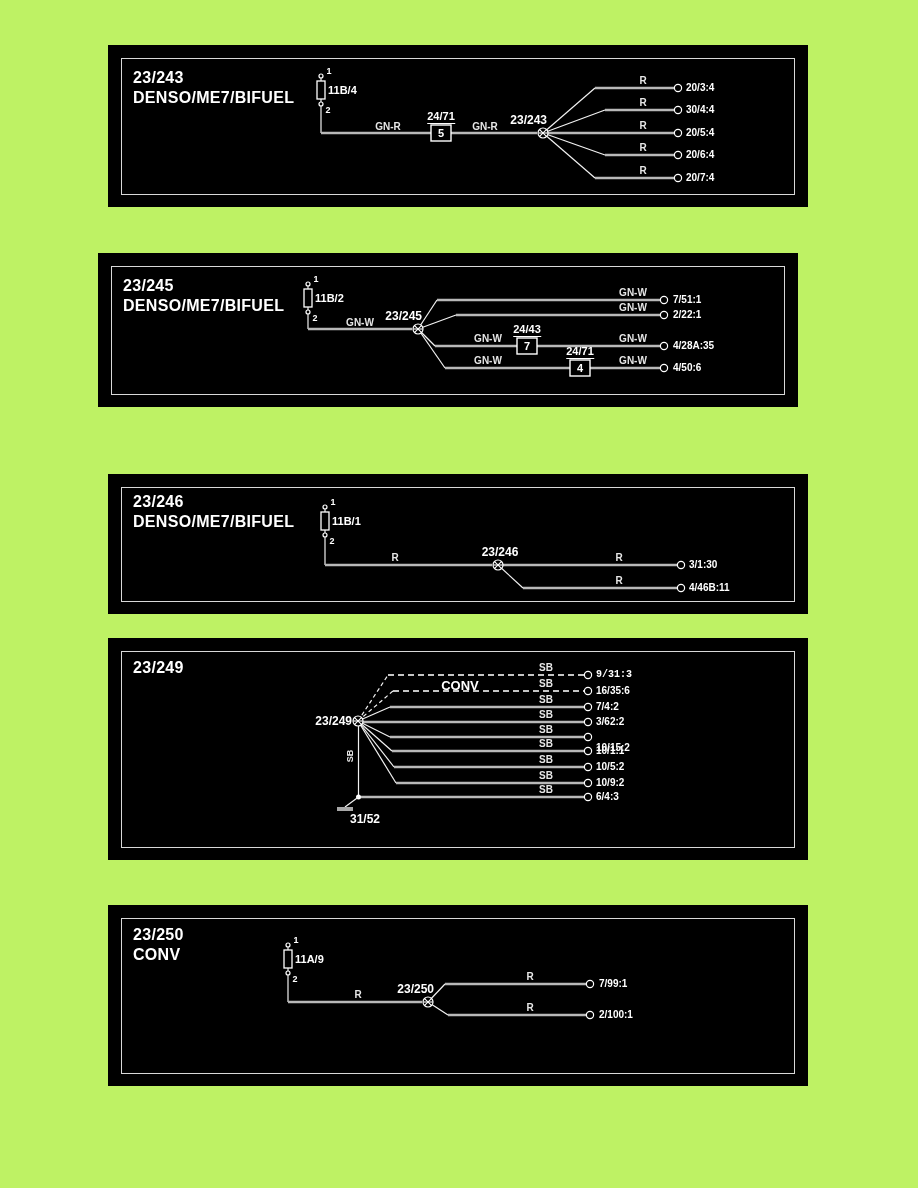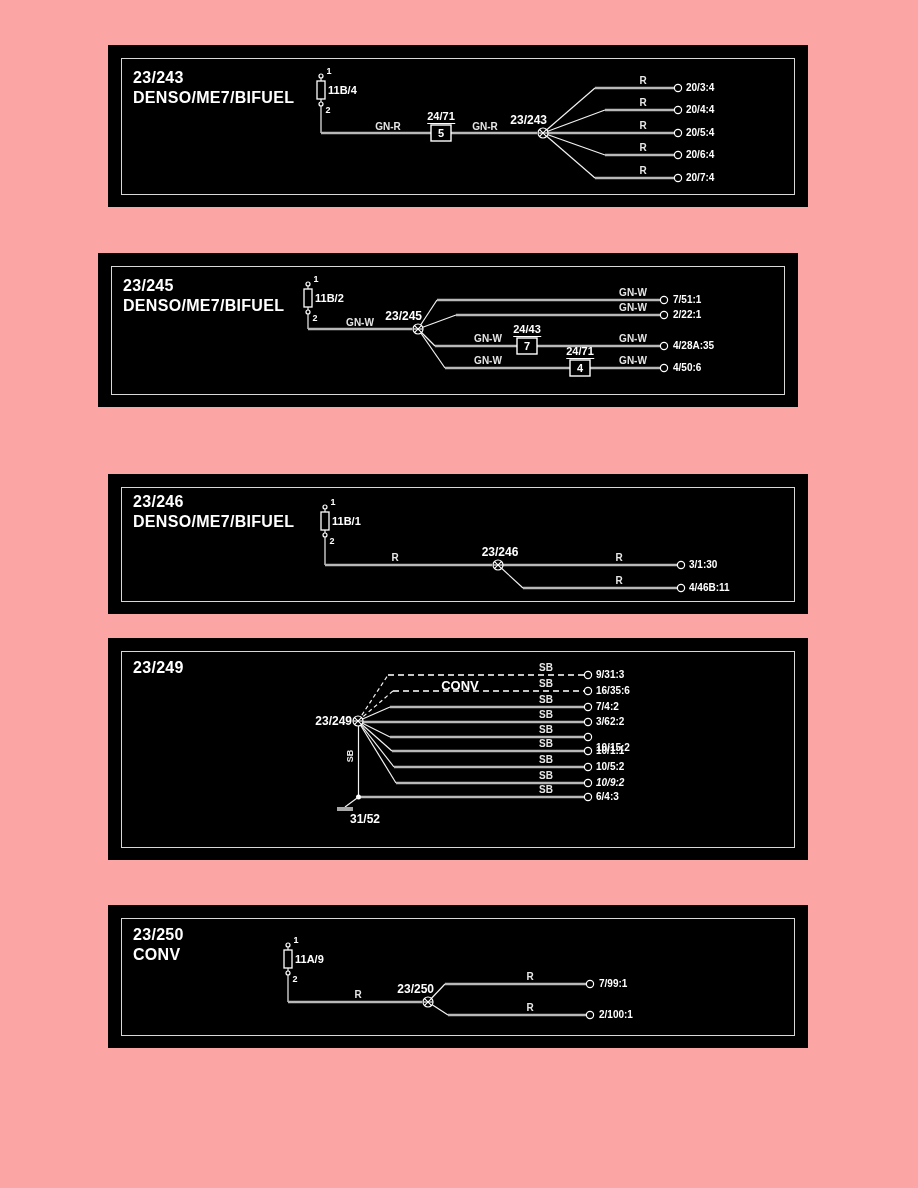--- a/index.html
+++ b/index.html
@@ -3,7 +3,7 @@
 <meta charset="utf-8">
 <style>
   html,body{margin:0;padding:0;background:#fff;}
-  .page{position:relative;width:918px;height:1188px;background:#fca5a5;overflow:hidden;
+  .page{position:relative;width:918px;height:1188px;background:#bef264;overflow:hidden;
         font-family:"Liberation Sans",sans-serif;}
   .panel{position:absolute;background:#000;}
   .inner{position:absolute;left:13px;top:13px;right:13px;bottom:12px;border:1px solid #d8d8d8;}

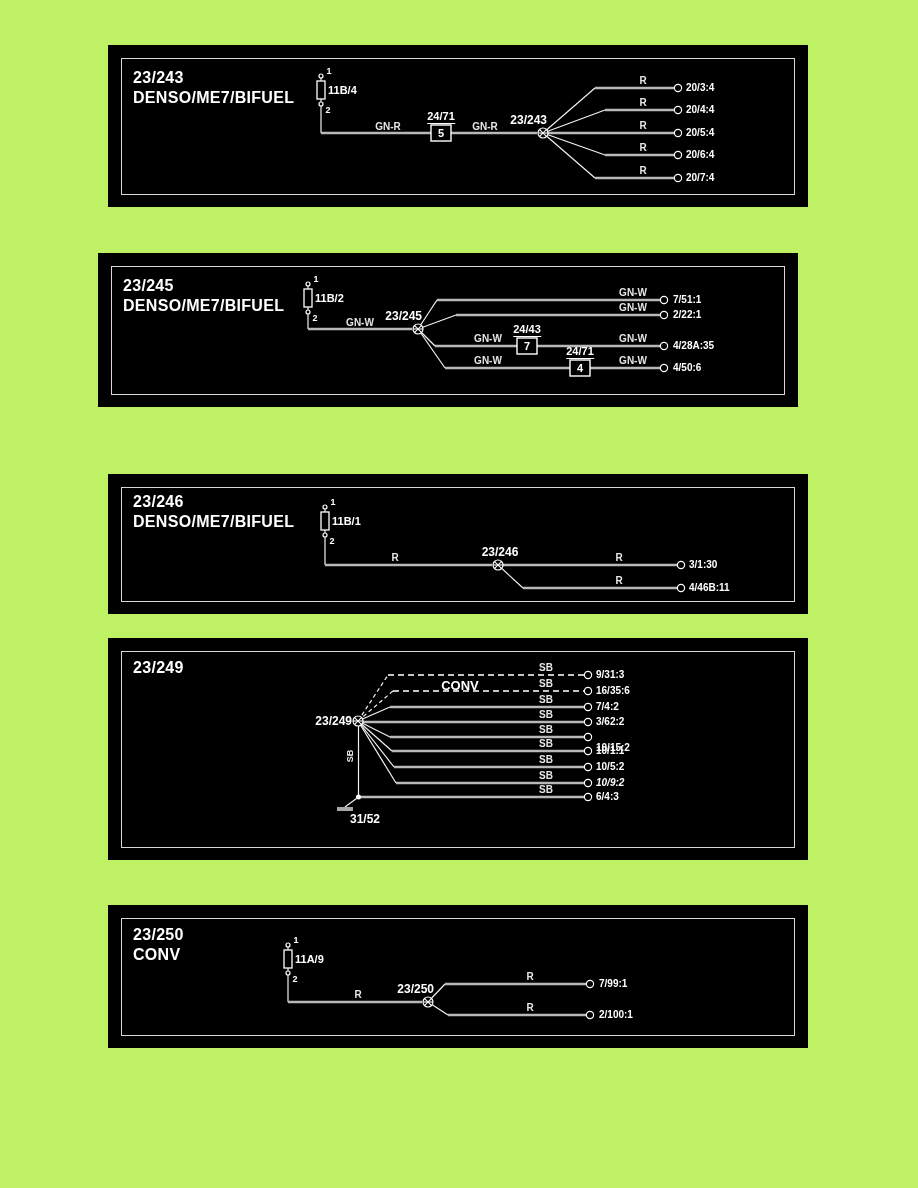--- a/index.html
+++ b/index.html
@@ -84,7 +84,7 @@
       <span class="lbl wl" style="left: 535px; top: 36px;">R</span>
       <span class="lbl term" style="left: 578px; top: 43px;">20/3:4</span>
       <span class="lbl wl" style="left: 535px; top: 58px;">R</span>
-      <span class="lbl term" style="left: 578px; top: 65px;">20/4:4</span>
+      <span class="lbl term" style="left: 578px; top: 65px;">30/4:4</span>
       <span class="lbl wl" style="left: 535px; top: 81px;">R</span>
       <span class="lbl term" style="left: 578px; top: 88px;">20/5:4</span>
       <span class="lbl wl" style="left: 535px; top: 103px;">R</span>

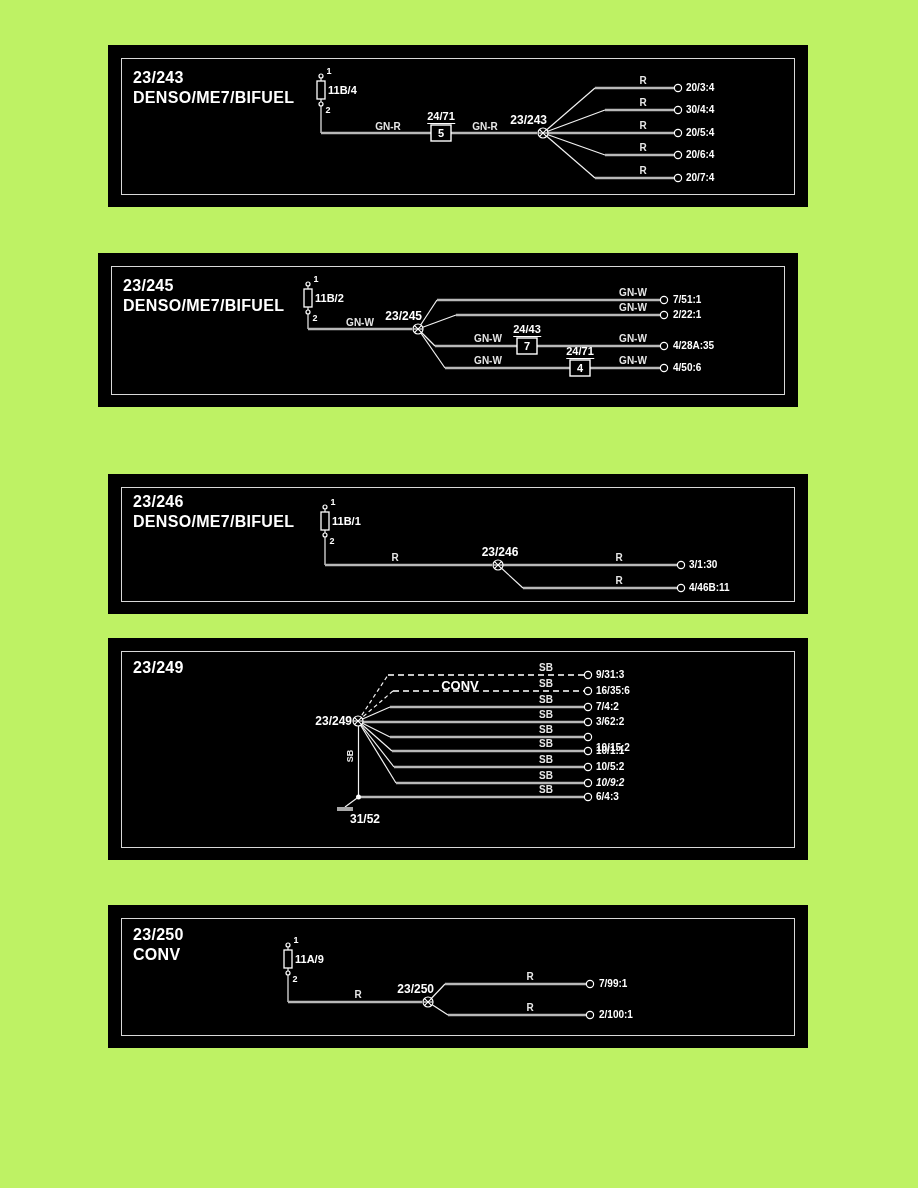--- a/index.html
+++ b/index.html
@@ -225,7 +225,7 @@
       <span class="lbl t1" style="left: 25px; top: 22px;">23/249</span>
       <span class="lbl spl" style="left: 244px; top: 83px;">23/249</span>
       <span class="lbl wl" style="left: 438px; top: 30px;">SB</span>
-      <span class="lbl term" style="left: 488px; top: 37px;">9/31:3</span>
+      <span class="lbl term" style="left: 488px; top: 37px; font-family: Liberation Mono, monospace;">9/31:3</span>
       <span class="lbl wl" style="left: 438px; top: 46px;">SB</span>
       <span class="lbl term" style="left: 488px; top: 53px;">16/35:6</span>
       <span class="lbl wl" style="left: 438px; top: 62px;">SB</span>

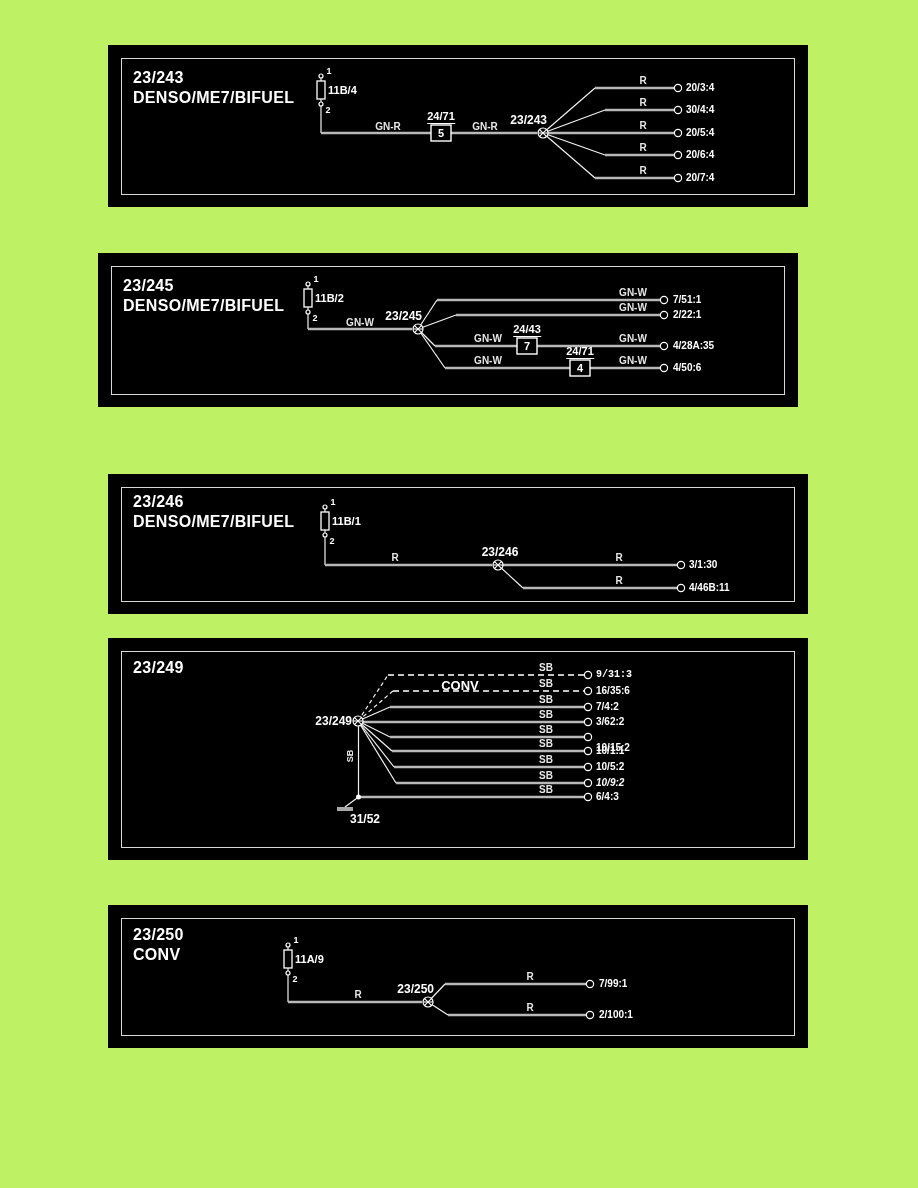--- a/index.html
+++ b/index.html
@@ -239,7 +239,7 @@
       <span class="lbl wl" style="left: 438px; top: 122px;">SB</span>
       <span class="lbl term" style="left: 488px; top: 129px;">10/5:2</span>
       <span class="lbl wl" style="left: 438px; top: 138px;">SB</span>
-      <span class="lbl term" style="left: 488px; top: 145px; font-style: italic;">10/9:2</span>
+      <span class="lbl term" style="left: 488px; top: 145px;">10/9:2</span>
       <span class="lbl wl" style="left: 438px; top: 152px;">SB</span>
       <span class="lbl term" style="left: 488px; top: 159px;">6/4:3</span>
       <span class="lbl conv" style="left: 352px; top: 47px;">CONV</span>

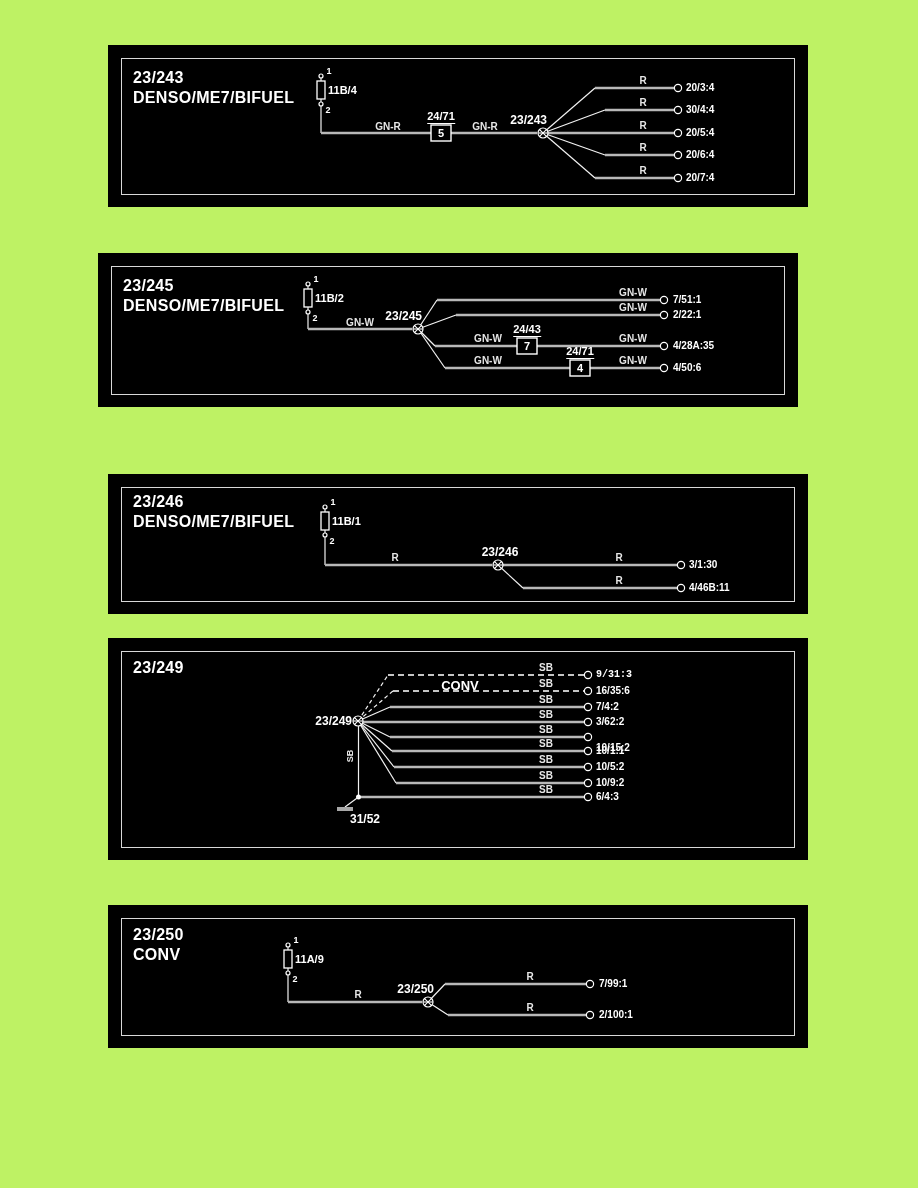--- a/index.html
+++ b/index.html
@@ -246,7 +246,7 @@
       <span class="lbl gnd" style="left: 237px; top: 175px; margin-left: 20px;">31/52</span>
       <span class="lbl vert" style="left: 242px; top: 118px;">SB</span>
     </div>
-    <div class="panel" style="left: 108px; top: 905px; width: 700px; height: 143px;">
+    <div class="panel" style="left: 108px; top: 905px; width: 700px; height: 181px;">
       <div class="inner"></div>
       <svg width="700" height="143">
         <g>

